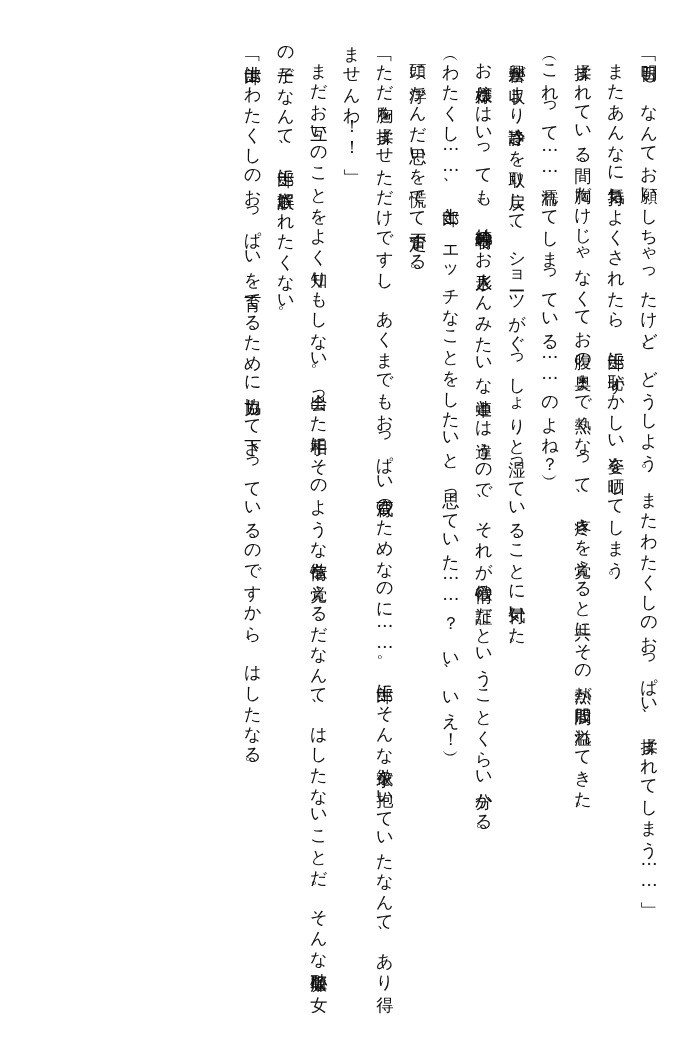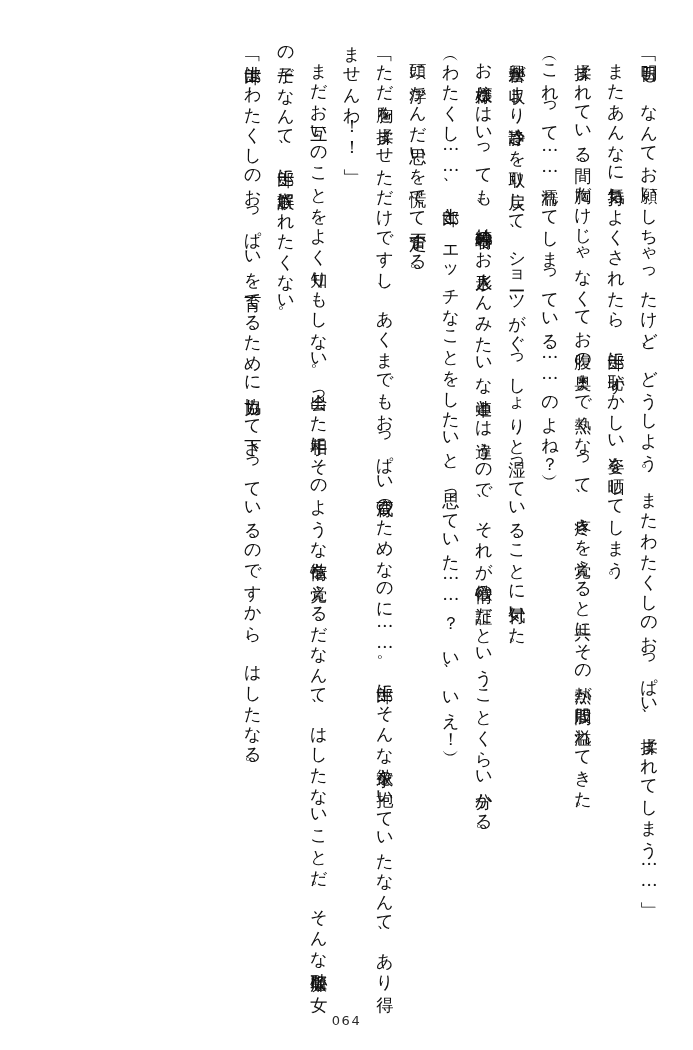--- a/index.html
+++ b/index.html
@@ -77,7 +77,6 @@
     <p class="indent">「士郎はわたくしのおっぱいを育てるために協力して下さっているのですから、はしたなる。</p>
   </div>
 
-  <div id="page-number">064</div>
 
 </div>
 

